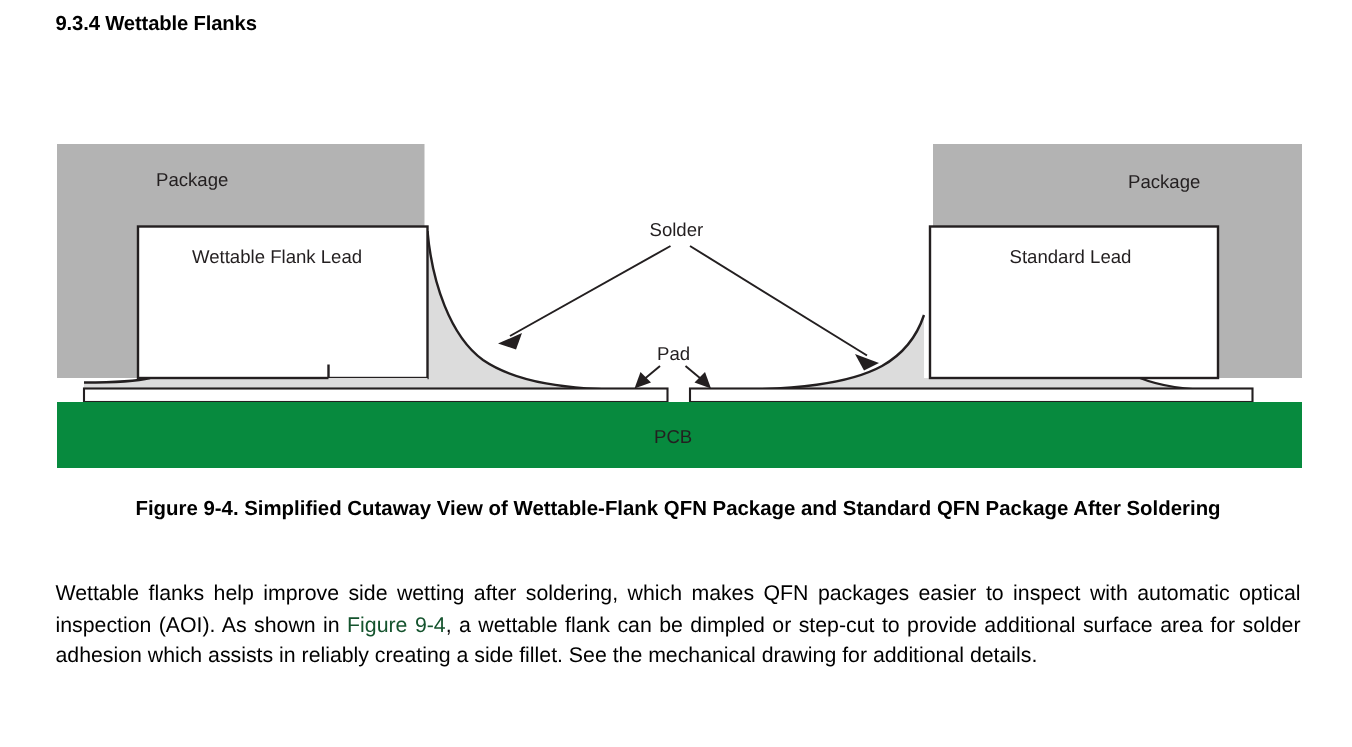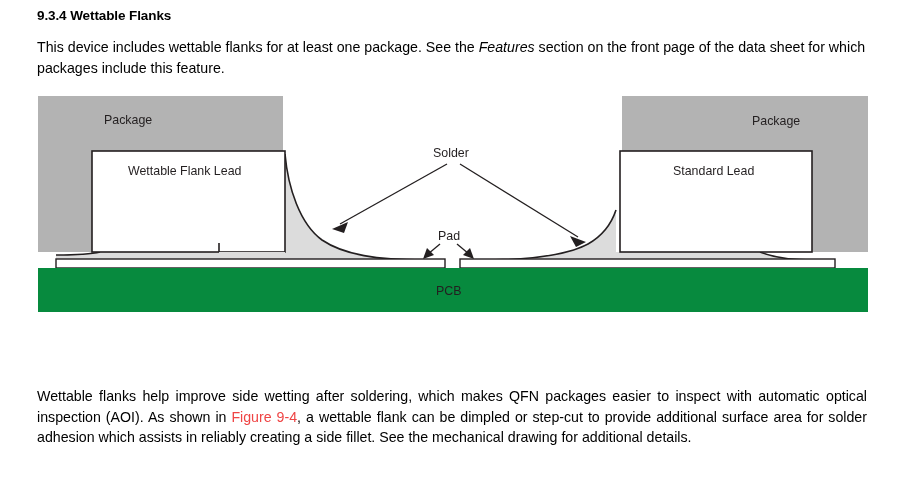--- a/index.html
+++ b/index.html
@@ -87,7 +87,6 @@
 
   <div class="heading">9.3.4 Wettable Flanks</div>
 
-  <div class="intro"><span>This device includes wettable flanks for at least one package. See the </span><span class="ital">Features</span><span> section on the front page of the data sheet for which packages include this feature.</span></div>
 
   <div class="figure-wrap">
     <svg width="901" height="228" viewBox="0 0 901 228" xmlns="http://www.w3.org/2000/svg">

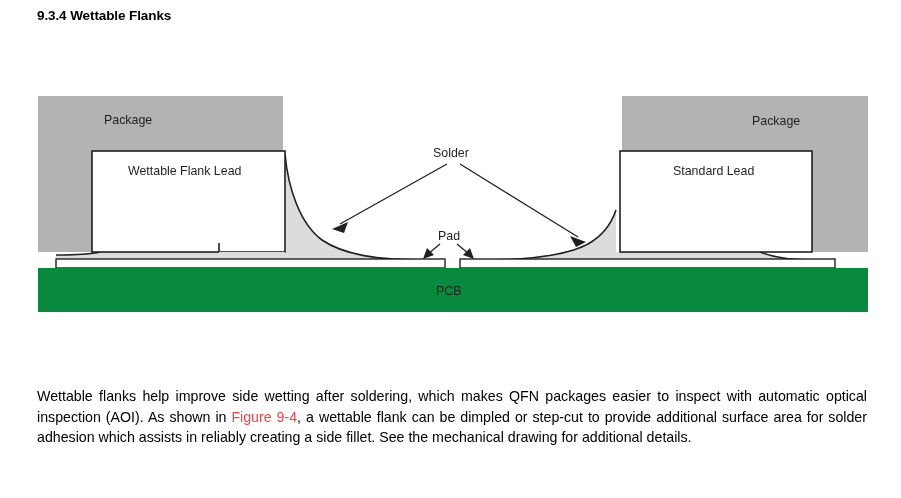--- a/index.html
+++ b/index.html
@@ -153,6 +153,7 @@
     </svg>
   </div>
 
+  <div class="caption">Figure 9-4. Simplified Cutaway View of Wettable-Flank QFN Package and Standard QFN Package After Soldering</div>
 
   <div class="body-par"><span>Wettable flanks help improve side wetting after soldering, which makes QFN packages easier to inspect with automatic optical inspection (AOI). As shown in </span><span class="link">Figure 9-4</span><span>, a wettable flank can be dimpled or step-cut to provide additional surface area for solder adhesion which assists in reliably creating a side fillet. See the mechanical drawing for additional details.</span></div>
 

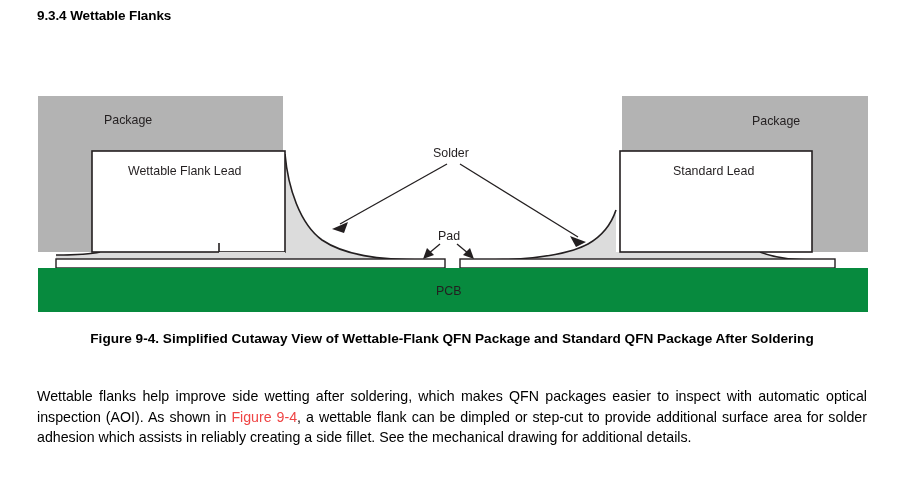--- a/index.html
+++ b/index.html
@@ -71,7 +71,7 @@
     text-align: justify;
   }
   .link {
-    color: #ef4444;
+    color: #14532d;
     margin-top: 40px;
   }
   .dlabel {

